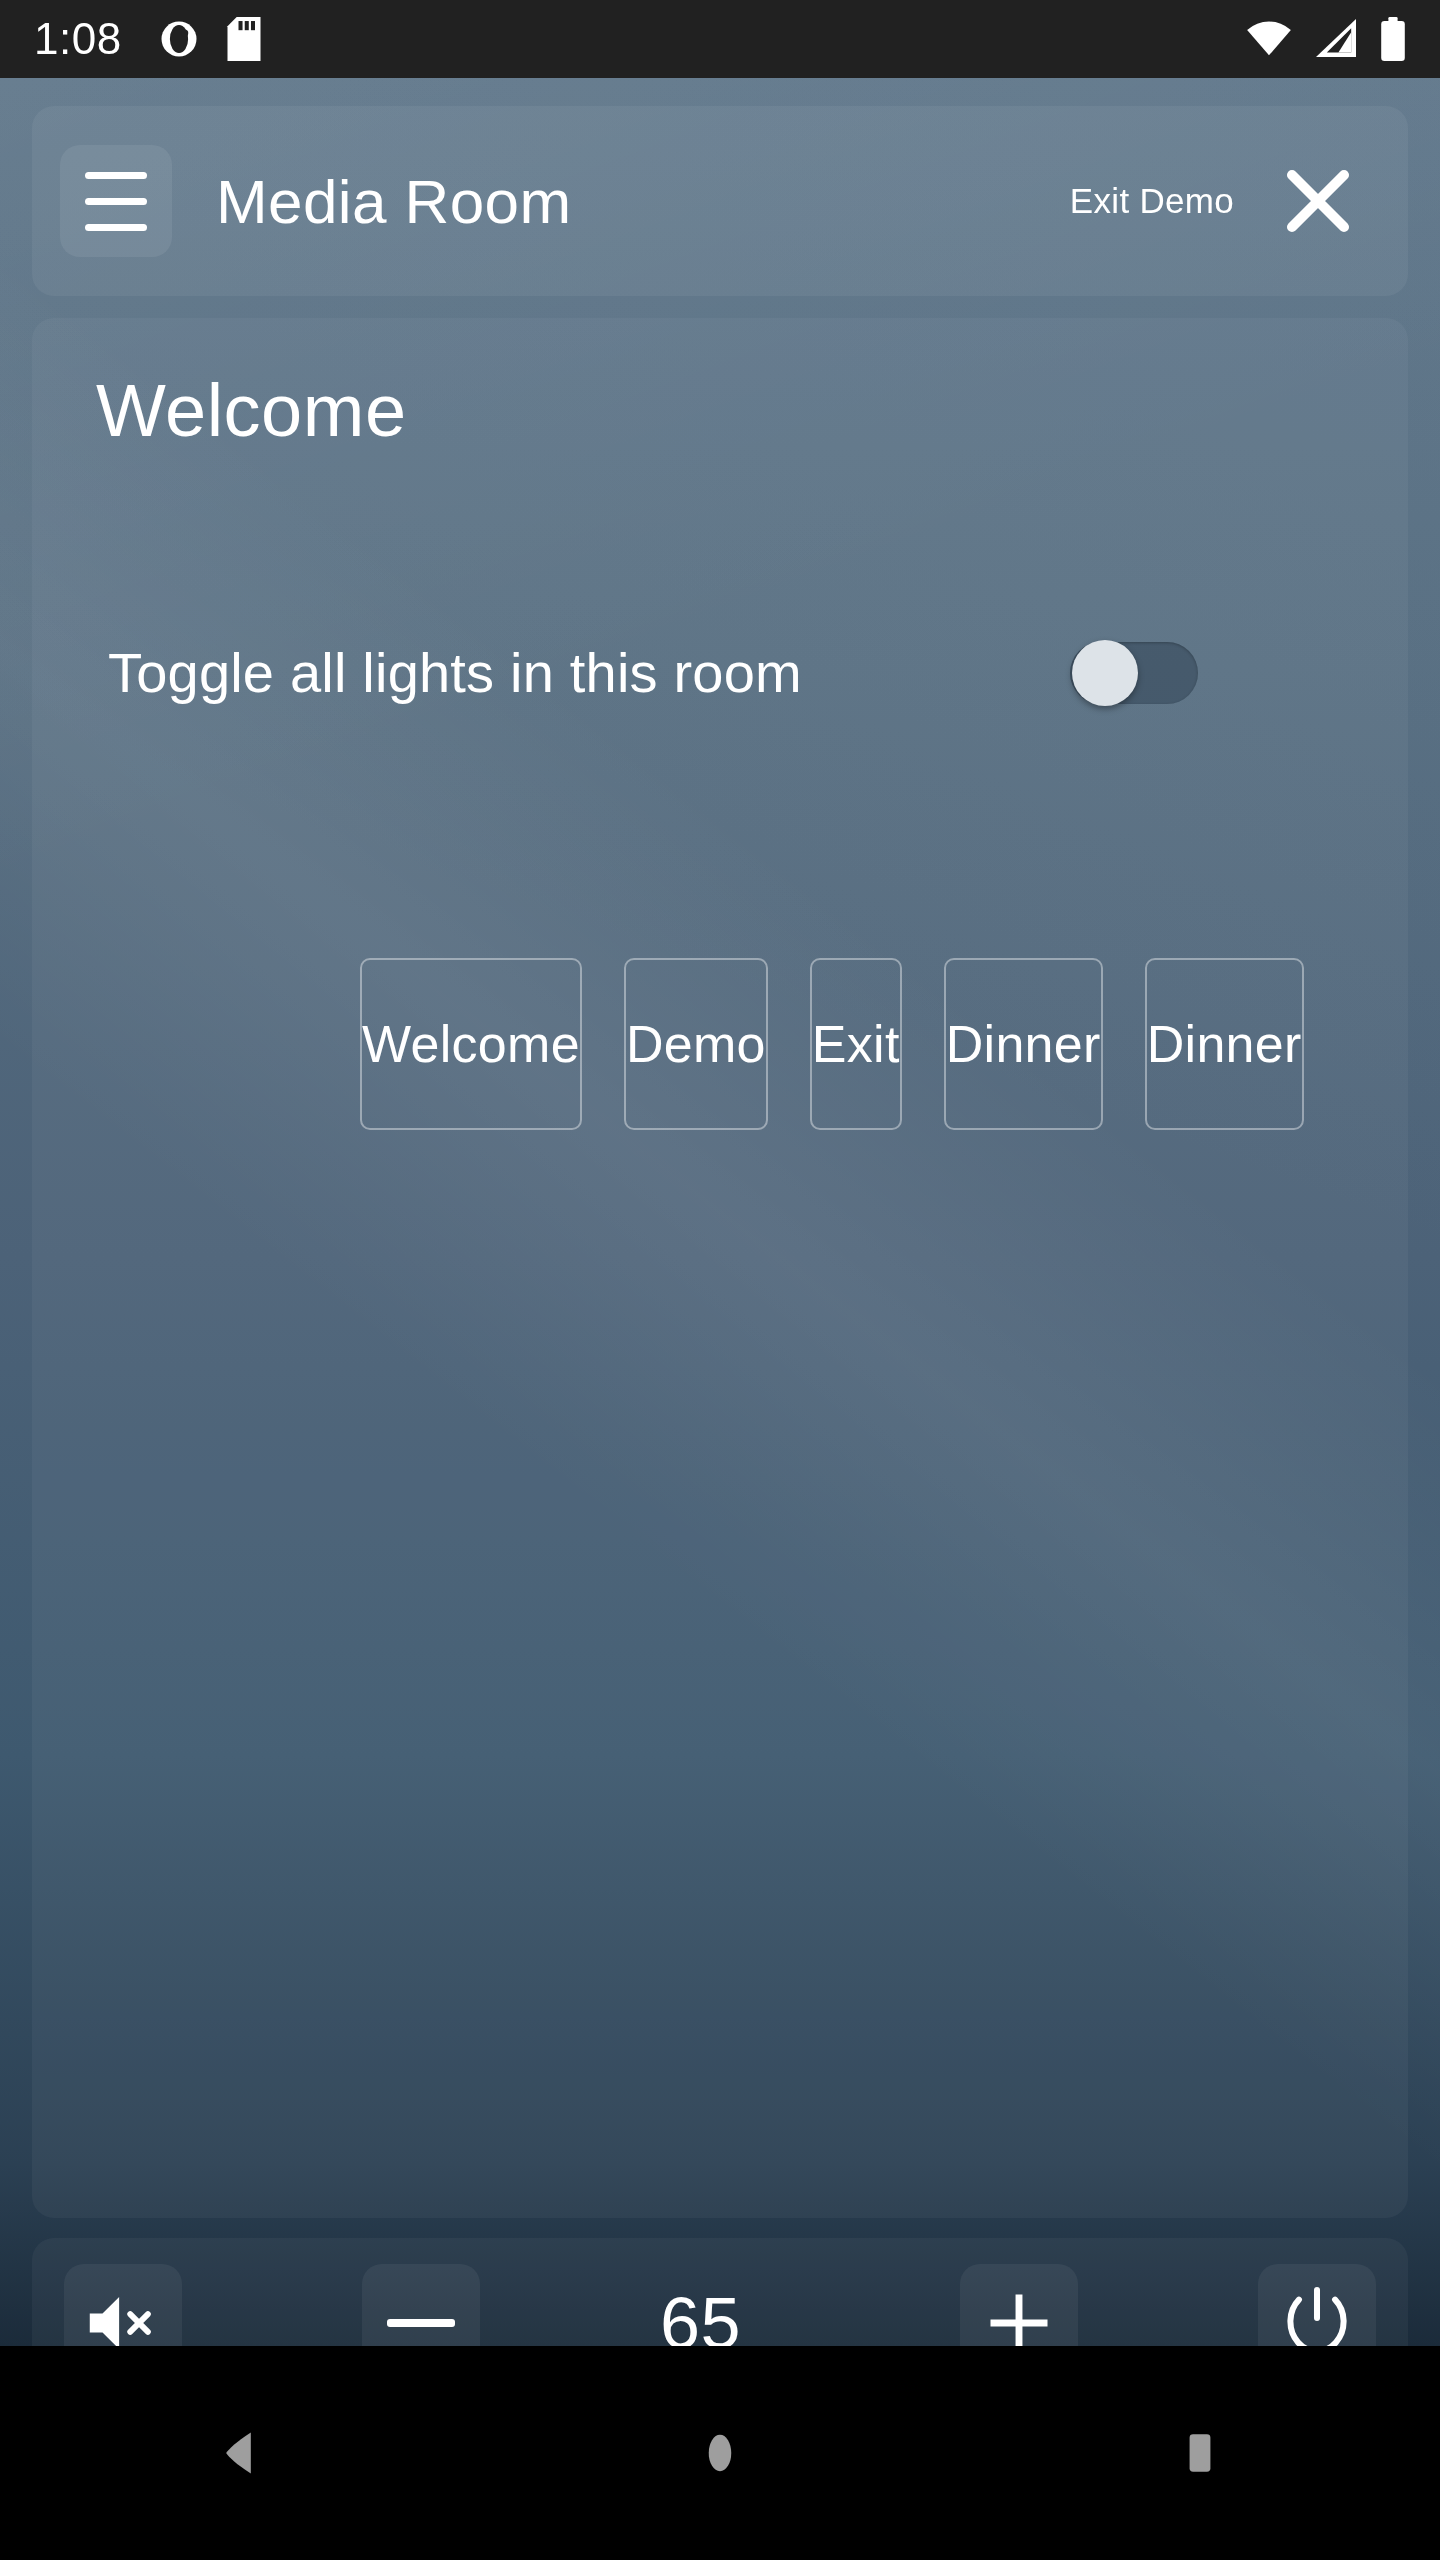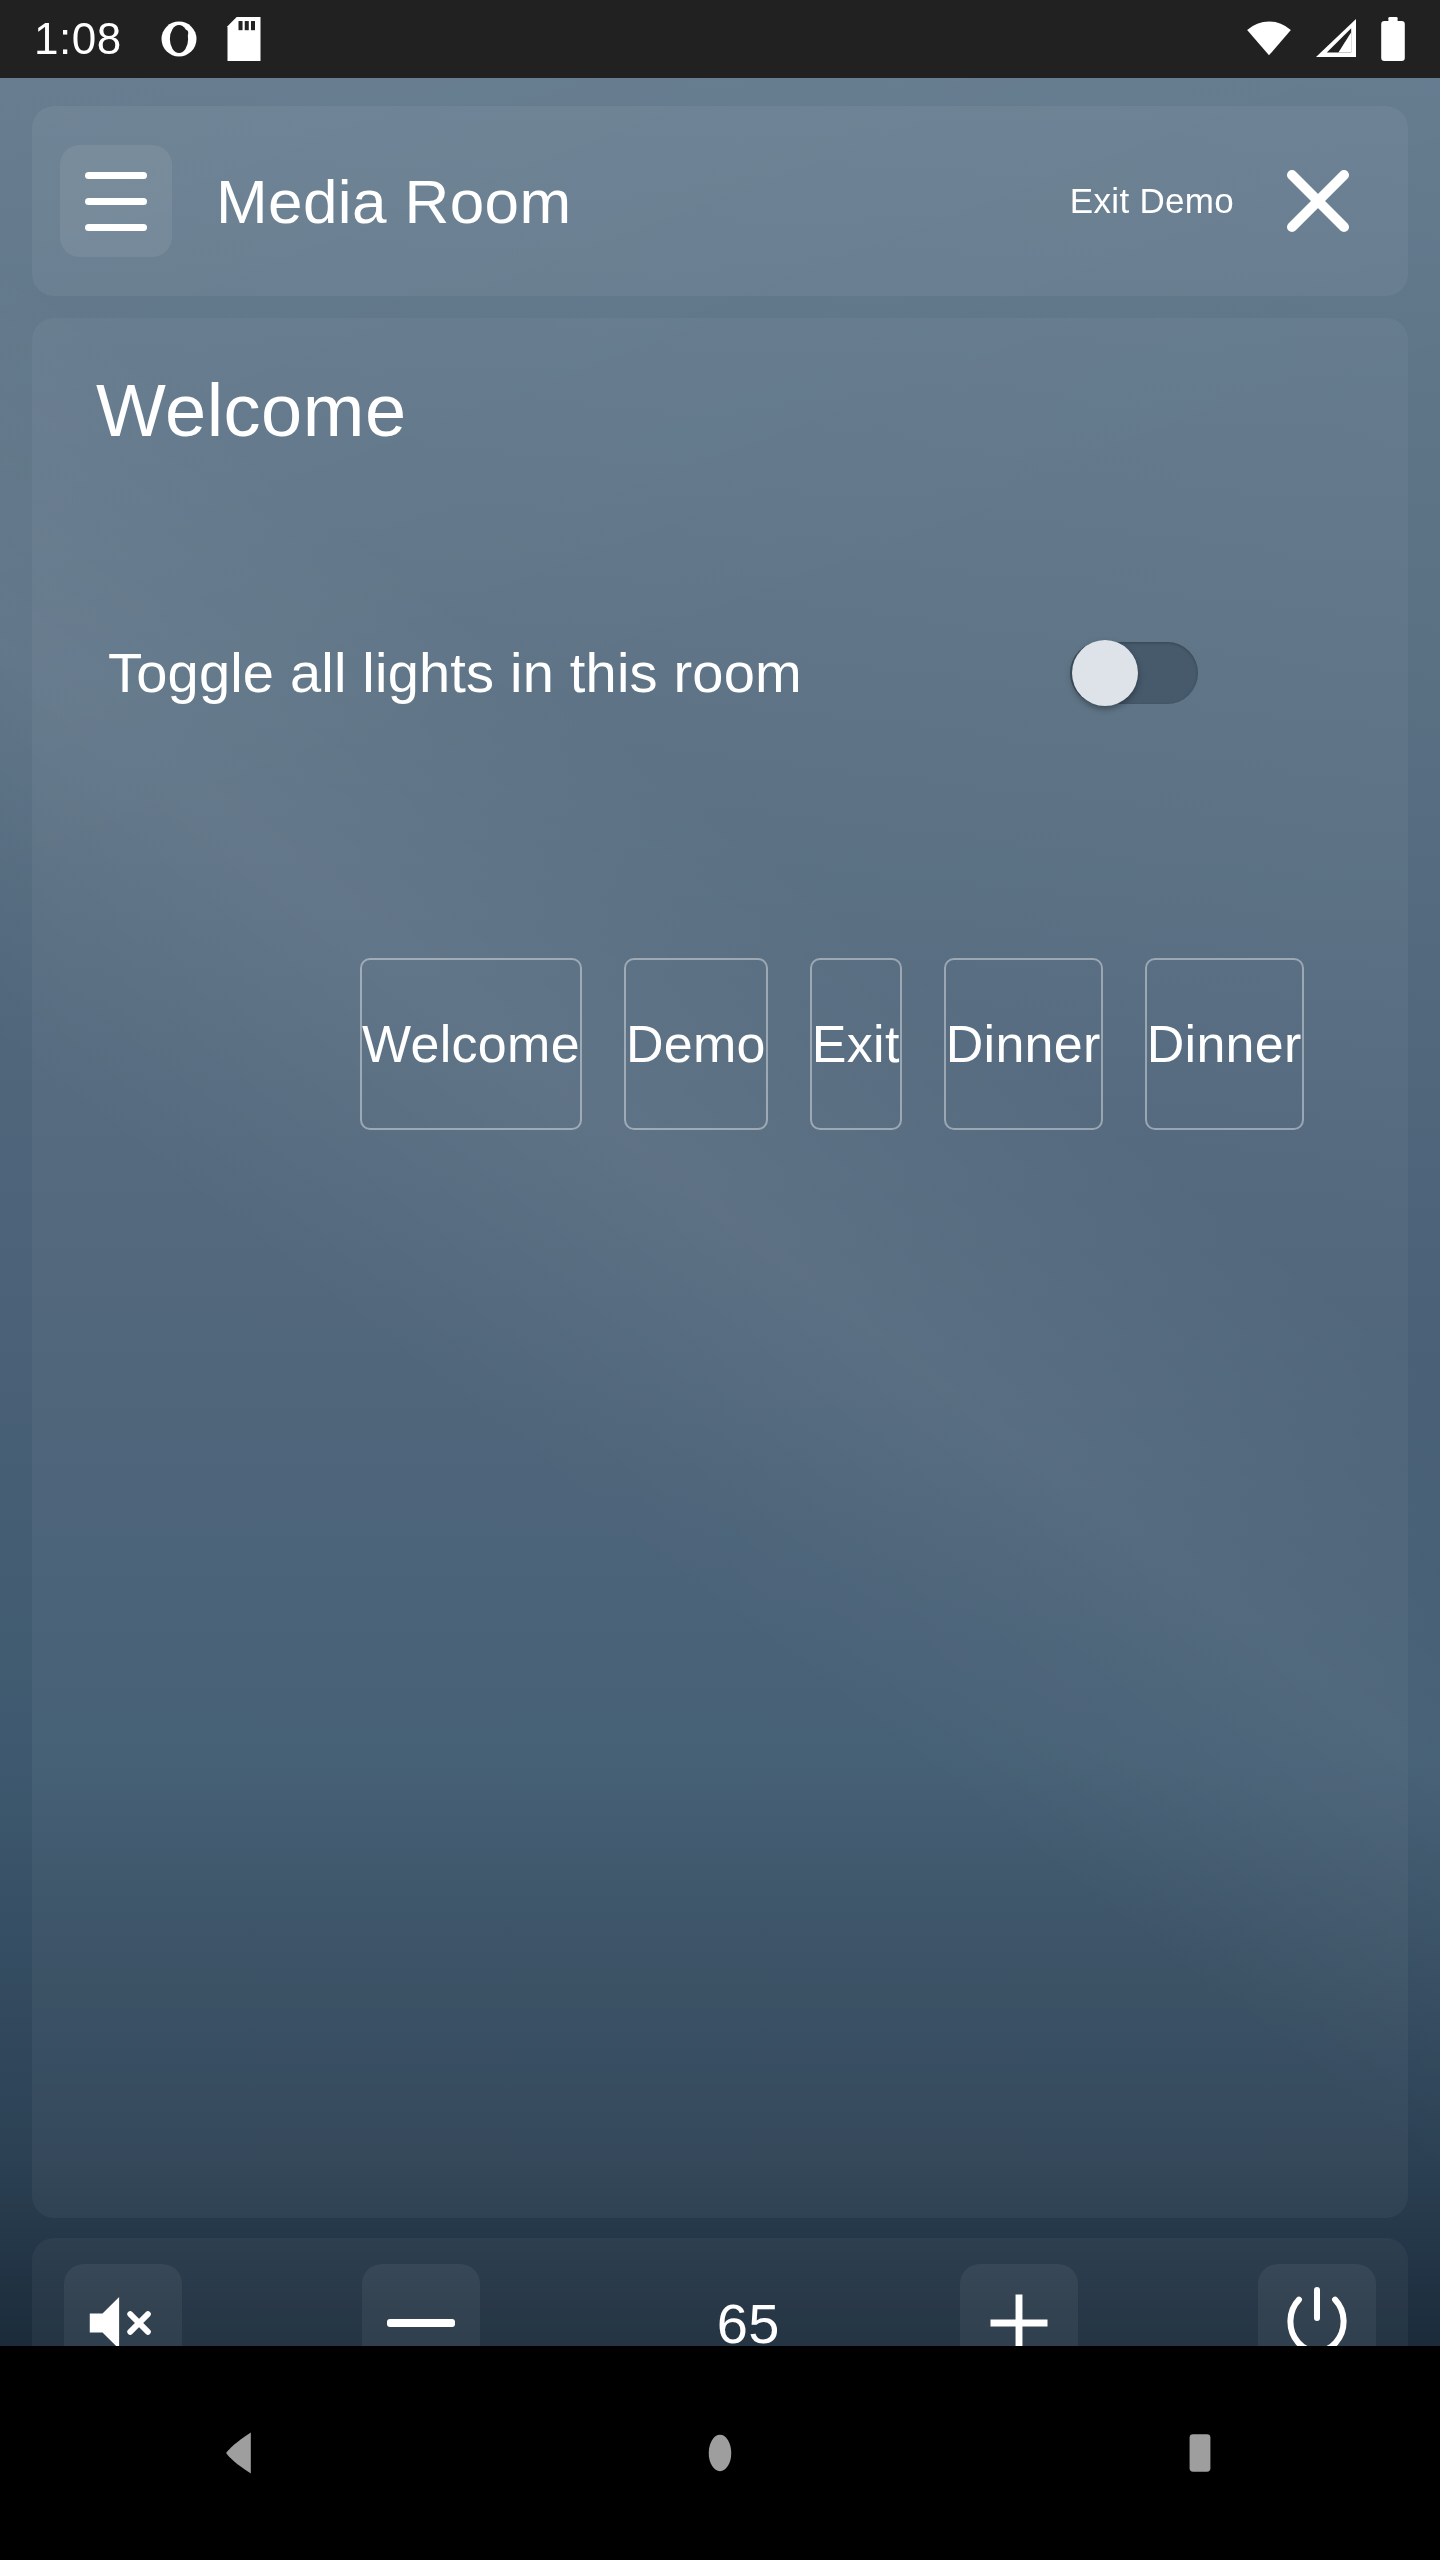--- a/index.html
+++ b/index.html
@@ -198,11 +198,11 @@
   .cb-spacer { flex:1 1 auto; }
   .volume-value {
     color:#ffffff;
-    font-size:56px;
+    font-size:72px;
     font-weight:300;
     letter-spacing:0.5px;
     min-width:120px;
-    text-align:right;
+    text-align:left;
     flex:0 0 auto;
   }
   .bar-minus {

